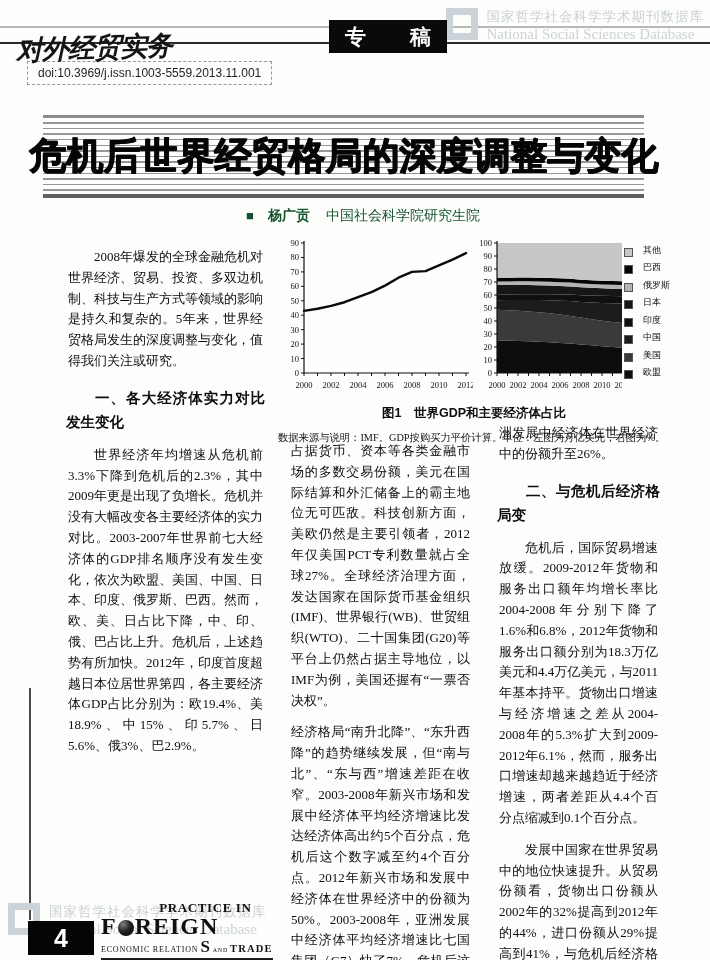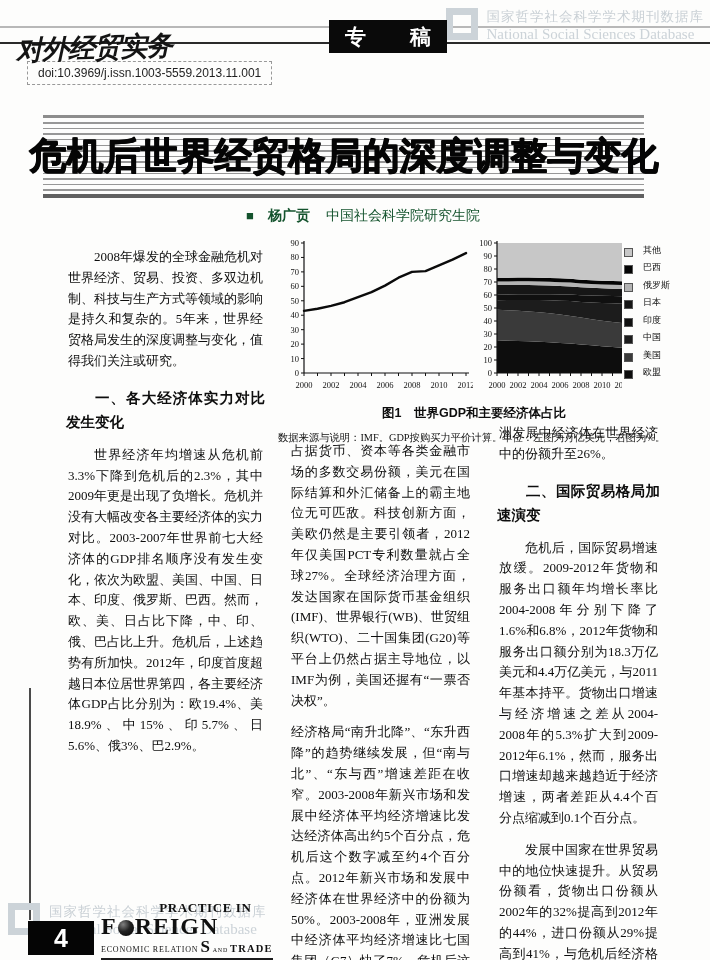--- a/index.html
+++ b/index.html
@@ -268,7 +268,7 @@
 
 <div class="col" id="col3">
   <p class="noindent">洲发展中经济体在世界经济中的份额升至26%。</p>
-  <h3>二、国际贸易格局加速演变</h3>
+  <h3>二、与危机后经济格局变</h3>
   <p>危机后，国际贸易增速放缓。2009-2012年货物和服务出口额年均增长率比2004-2008年分别下降了1.6%和6.8%，2012年货物和服务出口额分别为18.3万亿美元和4.4万亿美元，与2011年基本持平。货物出口增速与经济增速之差从2004-2008年的5.3%扩大到2009-2012年6.1%，然而，服务出口增速却越来越趋近于经济增速，两者差距从4.4个百分点缩减到0.1个百分点。</p>
   <p>发展中国家在世界贸易中的地位快速提升。从贸易份额看，货物出口份额从2002年的32%提高到2012年的44%，进口份额从29%提高到41%，与危机后经济格局变</p>
 </div>

